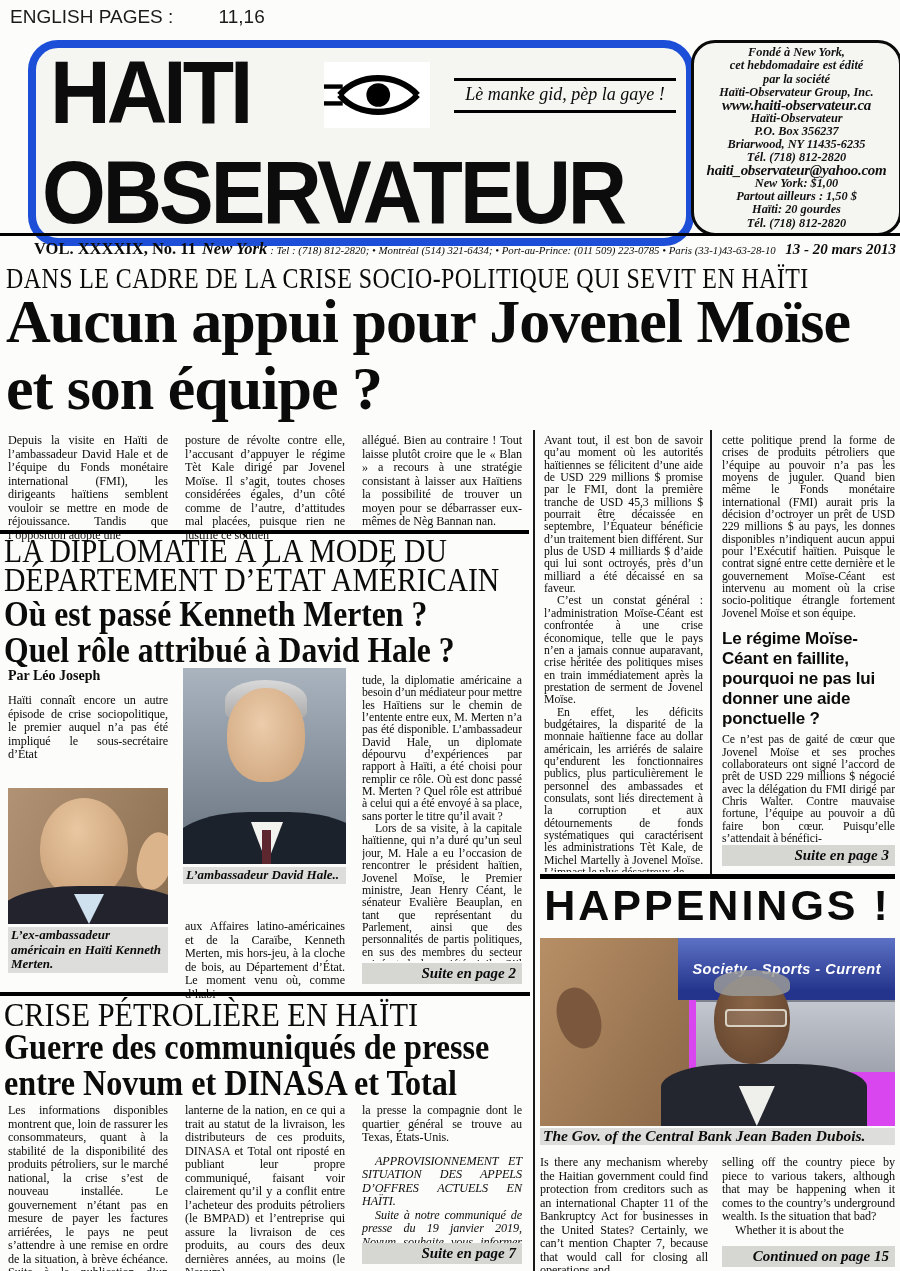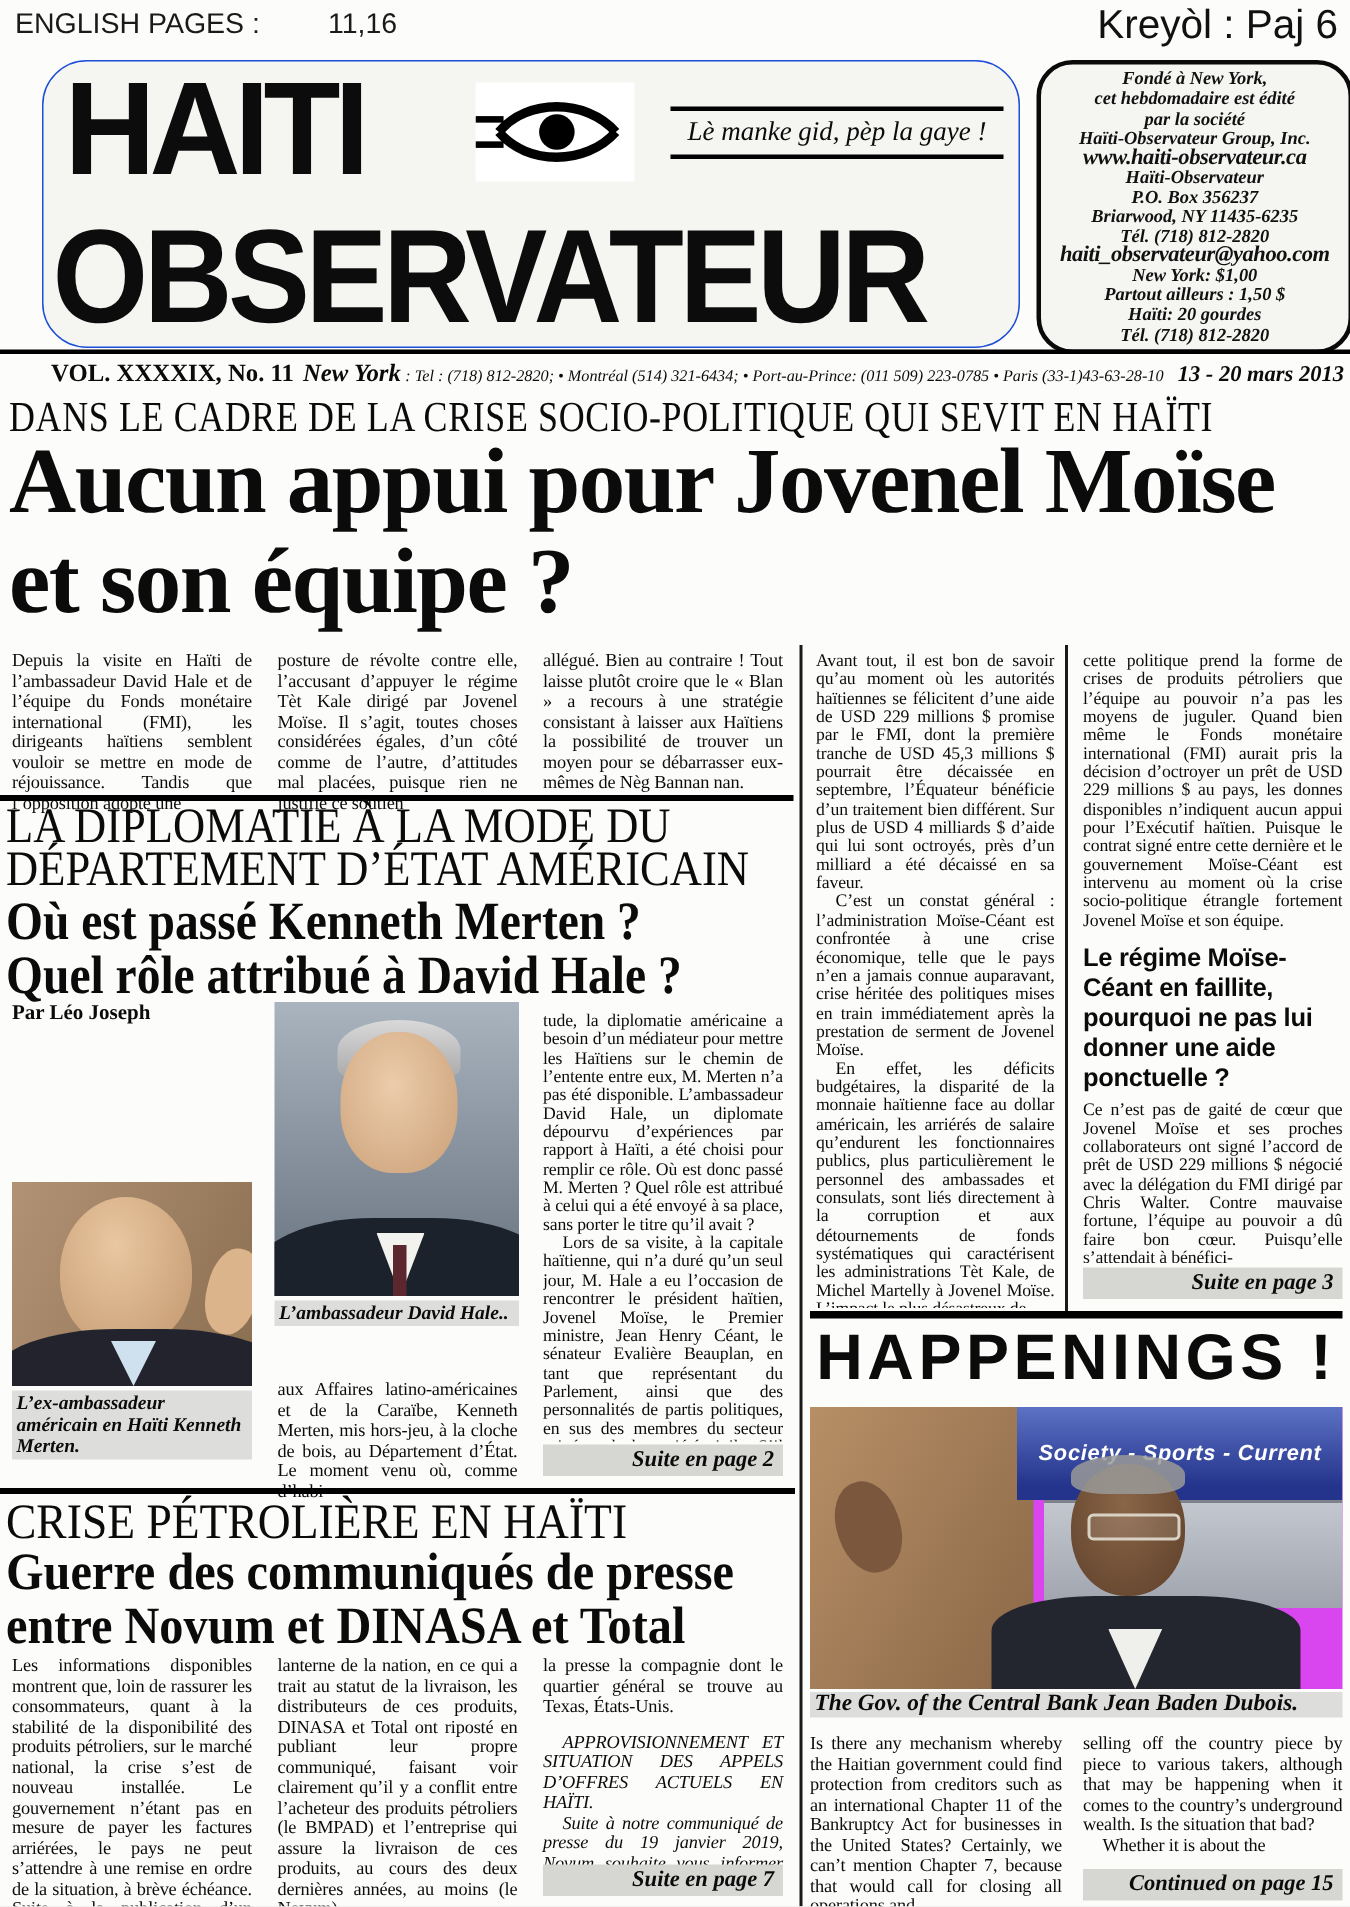--- a/index.html
+++ b/index.html
@@ -126,7 +126,6 @@
     <span>ENGLISH PAGES :</span>
     <span class="pg">11,16</span>
   </div>
-  <div class="topbar-right">Kreyòl : Paj  6</div>
 
   <div class="mast-box">
     <div class="mast-haiti">HAITI</div>

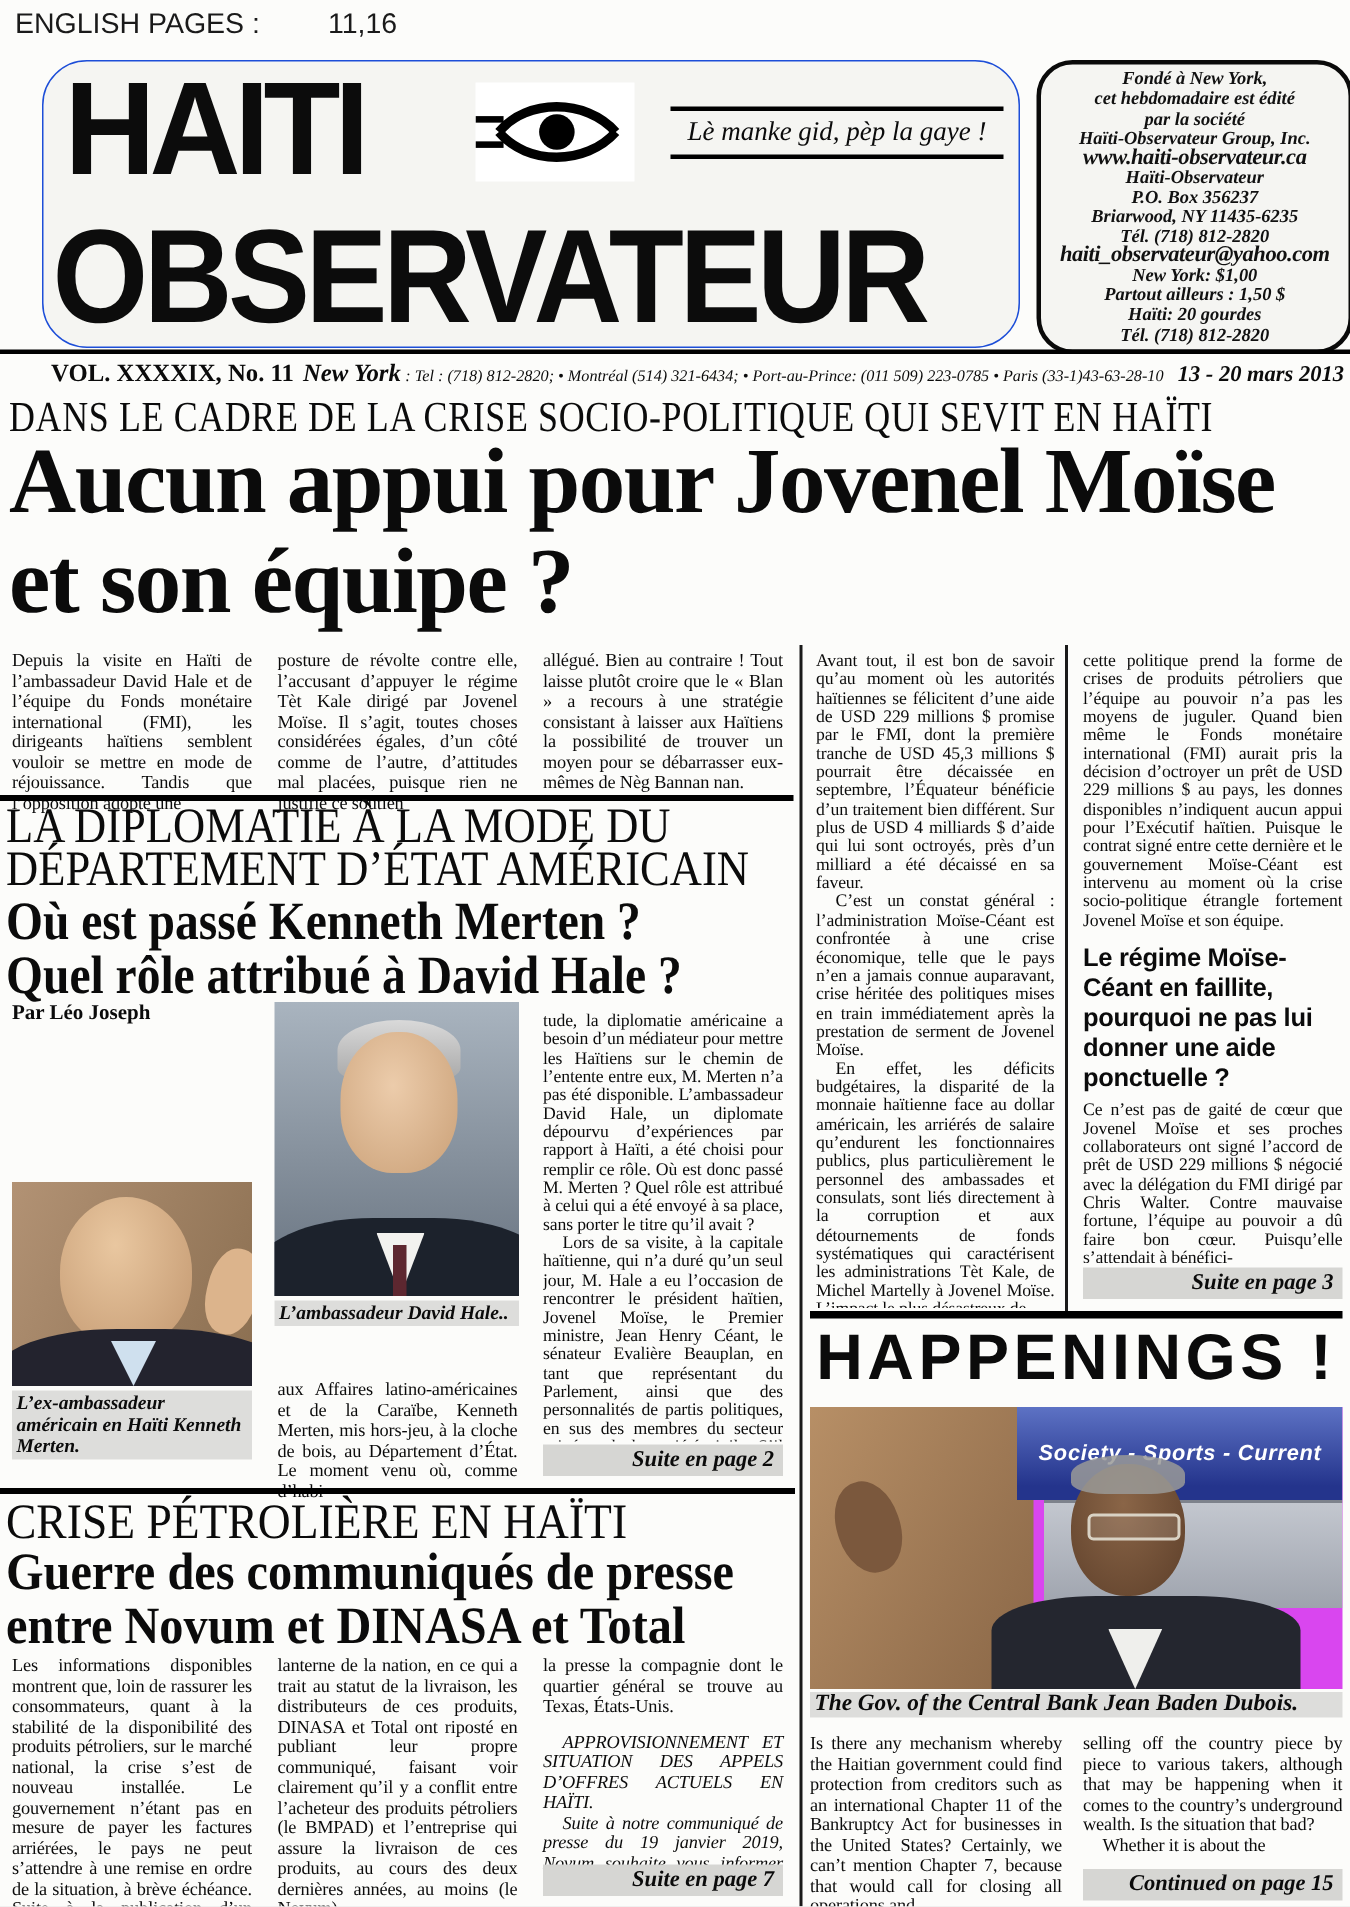--- a/index.html
+++ b/index.html
@@ -10,7 +10,7 @@
   .topbar-left .pg{margin-left:40px;}
   .topbar-right{position:absolute;right:8px;top:1px;font:27px "Liberation Sans",sans-serif;color:#111;}
   
-  .mast-box{position:absolute;left:28px;top:40px;width:650px;height:190px;border:1px solid #1d4ed8;
+  .mast-box{position:absolute;left:28px;top:40px;width:650px;height:190px;border:8px solid #1d4ed8;
             border-radius:30px;background:#f5f5f2;}
   .mast-haiti{position:absolute;left:14px;top:-4px;font:bold 84px/92px "Liberation Sans",sans-serif;
               letter-spacing:-4px;transform:scaleY(1.05);transform-origin:top left;color:#0c0c0c;}

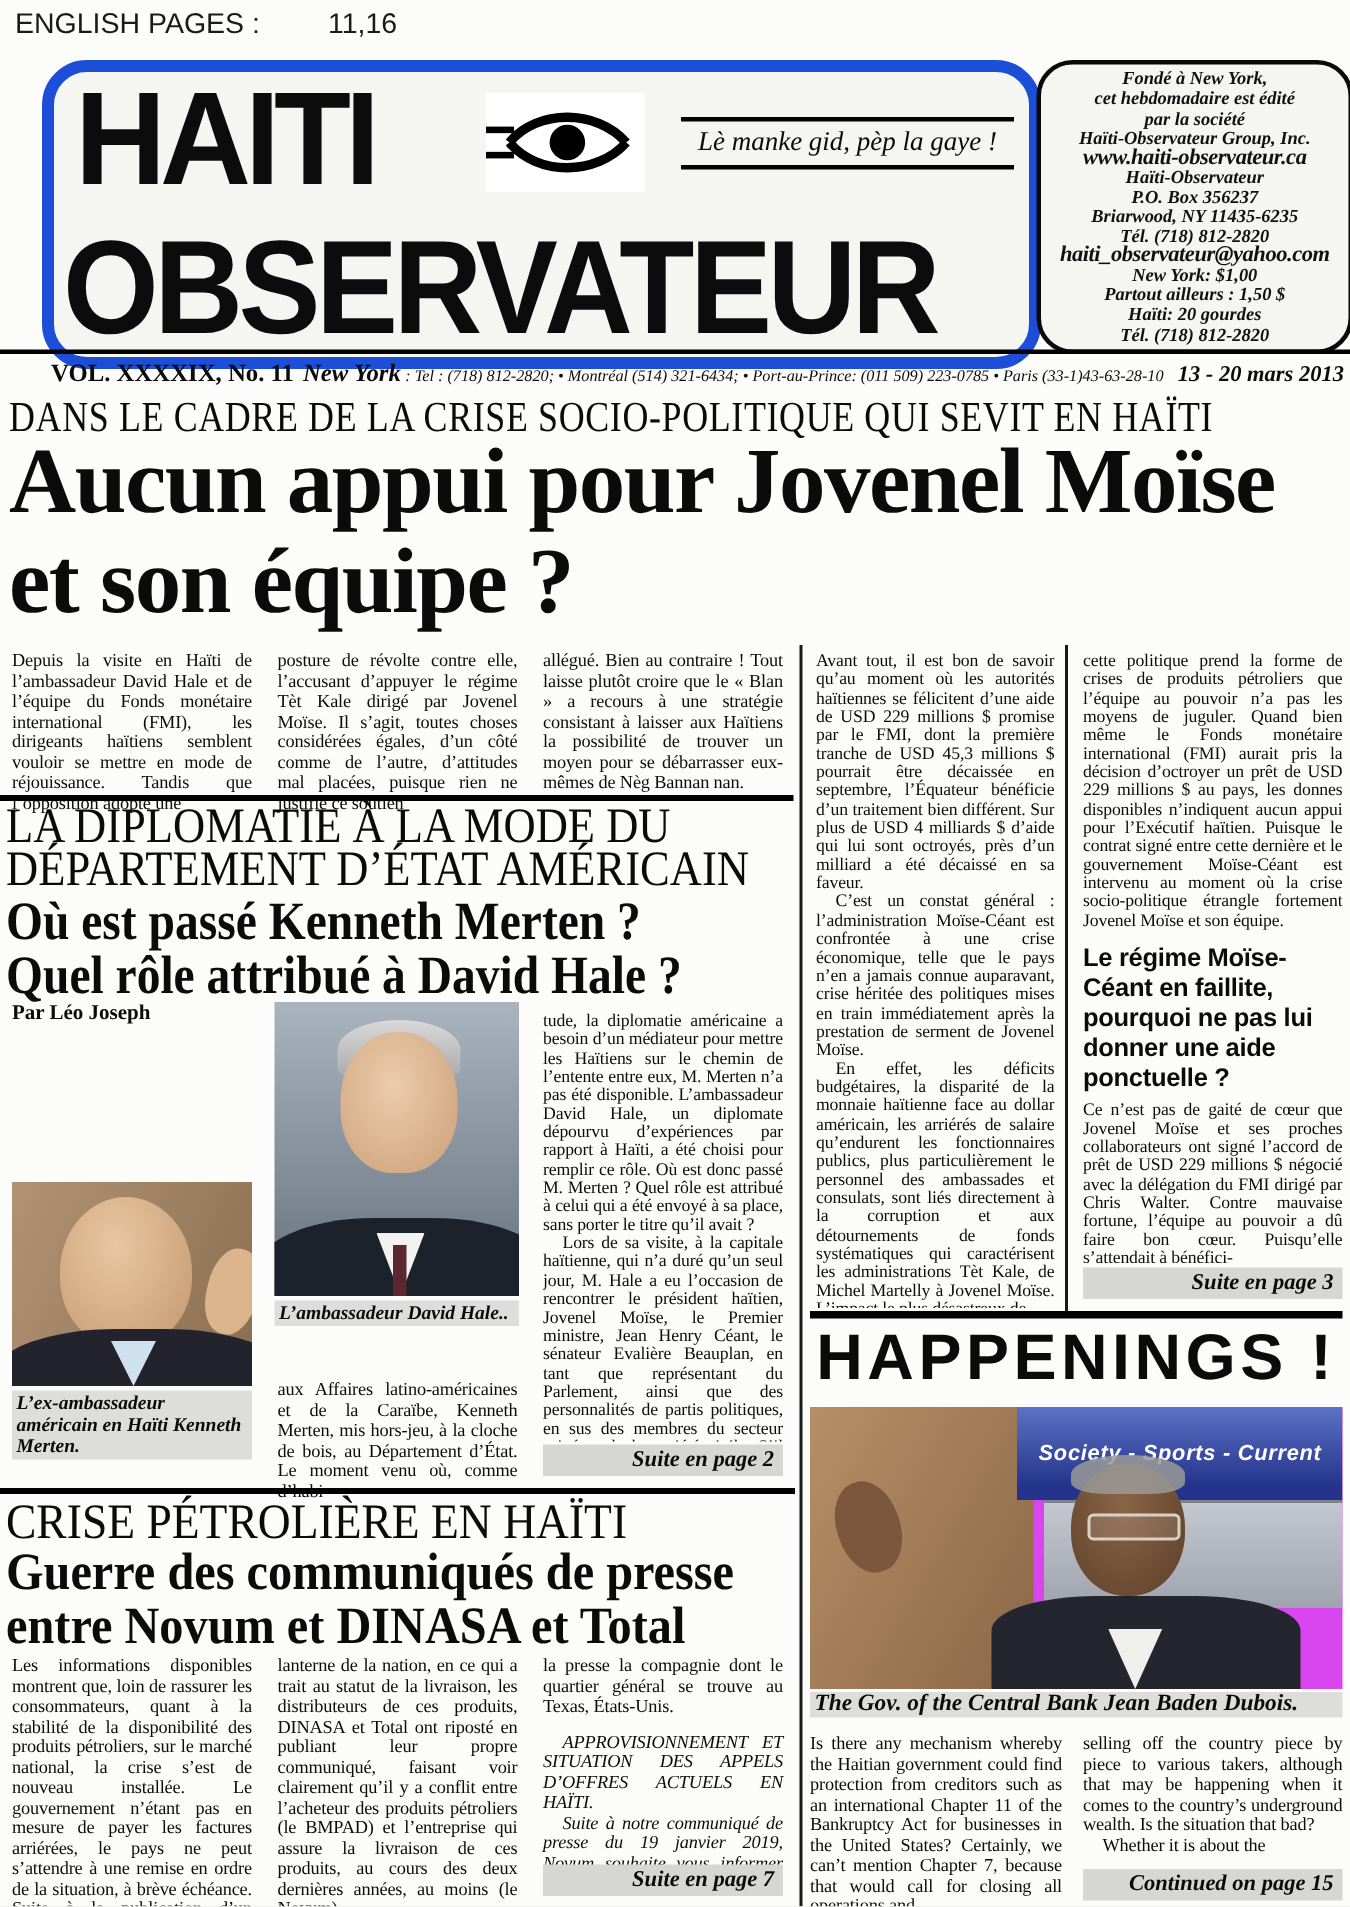--- a/index.html
+++ b/index.html
@@ -201,6 +201,7 @@
   </div>
   <div class="byline">Par Léo Joseph</div>
 
+  <div class="col dip-c1">Haïti connaît encore un autre épisode de crise sociopolitique, le premier auquel n’a pas été impliqué le sous-secrétaire d’État</div>
 
   <div class="photo photo-merten">
     <div class="m-head"></div>

